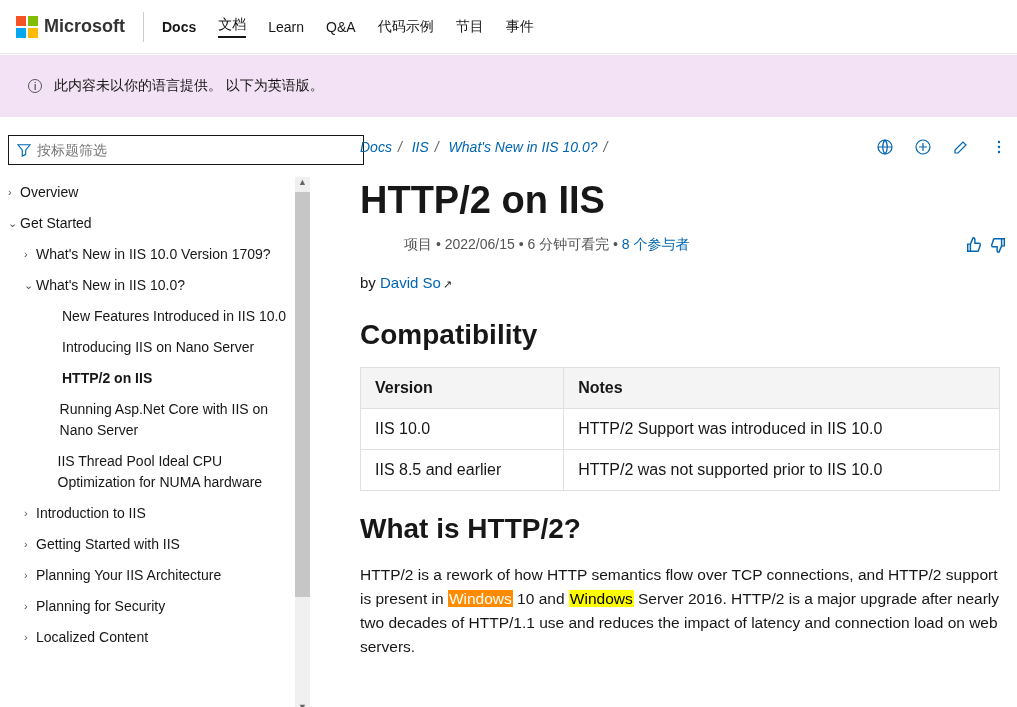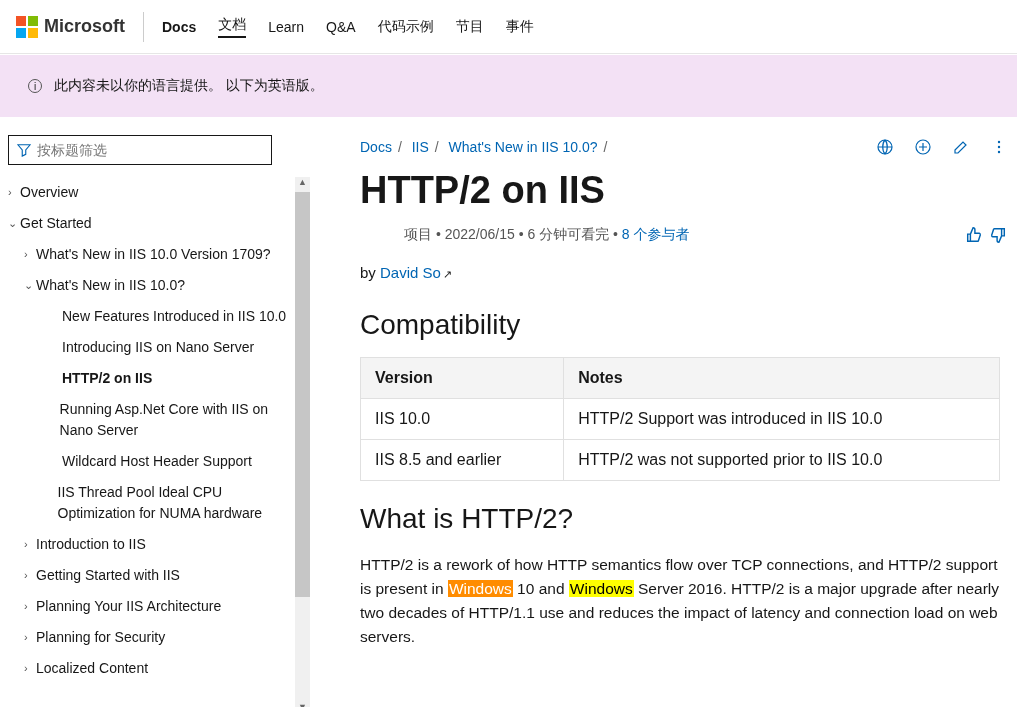--- a/index.html
+++ b/index.html
@@ -21,7 +21,7 @@
 
 .layout { display: flex; }
 .sidebar { width: 318px; padding: 18px 8px 18px 8px; }
-.filter-box { display: flex; align-items: center; border: 1px solid #171717; padding: 6px 8px; margin-bottom: 12px; width: 264px; }
+.filter-box { display: flex; align-items: center; border: 1px solid #171717; padding: 6px 8px; margin-bottom: 12px; width: 356px; }
 .filter-box input { border: none; outline: none; flex: 1; font-size: 14px; color: #555; }
 .filter-icon { width: 14px; height: 14px; margin-right: 6px; }
 

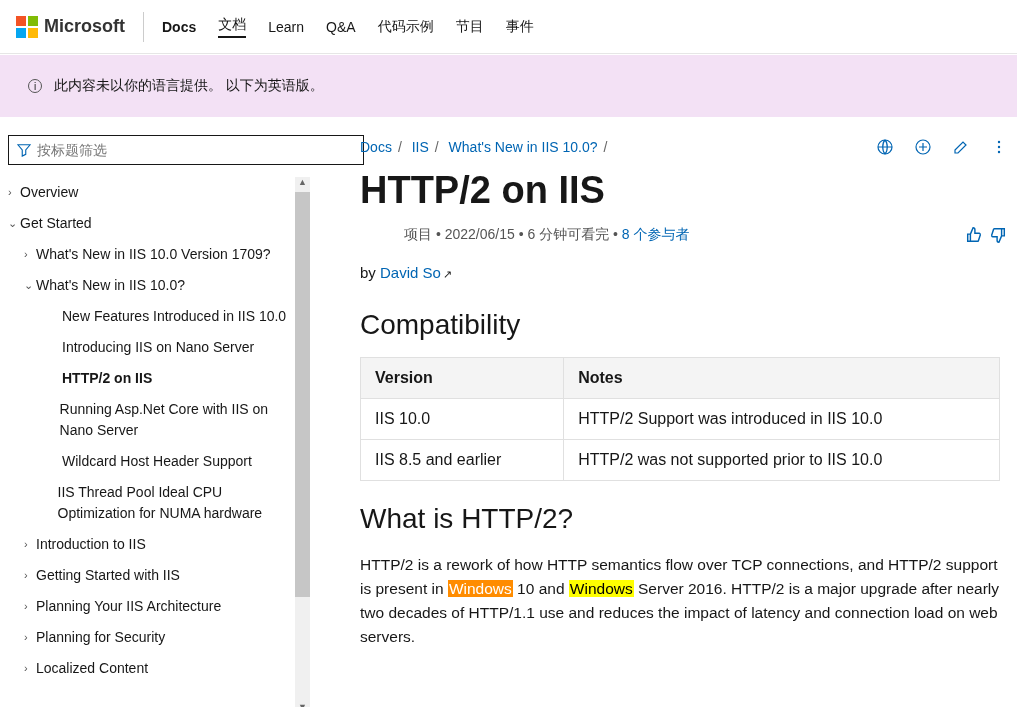--- a/index.html
+++ b/index.html
@@ -36,7 +36,7 @@
 .scroll-arrow { position: absolute; width: 15px; height: 15px; font-size: 9px; text-align: center; color: #666; }
 
 .main { flex: 1; padding: 22px 10px 22px 42px; }
-.breadcrumb { font-size: 14px; margin-bottom: 14px; }
+.breadcrumb { font-size: 14px; margin-bottom: 24px; font-style: italic; }
 .breadcrumb span.sep { color: #666; margin: 0 6px; }
 .page-actions { float: right; display: flex; gap: 22px; color: #0065b3; }
 .page-actions svg { width: 16px; height: 16px; cursor: pointer; }

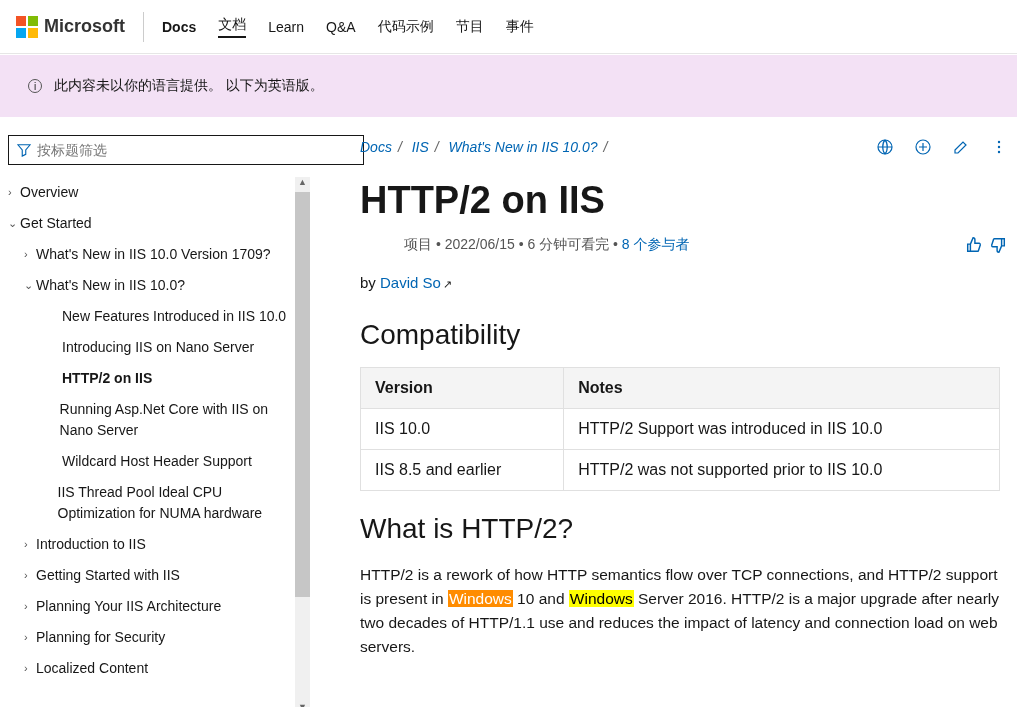--- a/index.html
+++ b/index.html
@@ -48,7 +48,7 @@
 .byline { font-size: 15px; color: #171717; margin-bottom: 28px; }
 .ext-icon { font-size: 11px; margin-left: 2px; }
 
-h2 { font-size: 28px; font-weight: 400; margin: 22px 0 16px; }
+h2 { font-size: 28px; font-weight: 700; margin: 22px 0 16px; }
 table { border-collapse: collapse; width: 100%; max-width: 640px; font-size: 16px; }
 th, td { text-align: left; padding: 11px 14px; border: 1px solid #e0e0e0; }
 thead tr { background: #f4f4f4; }

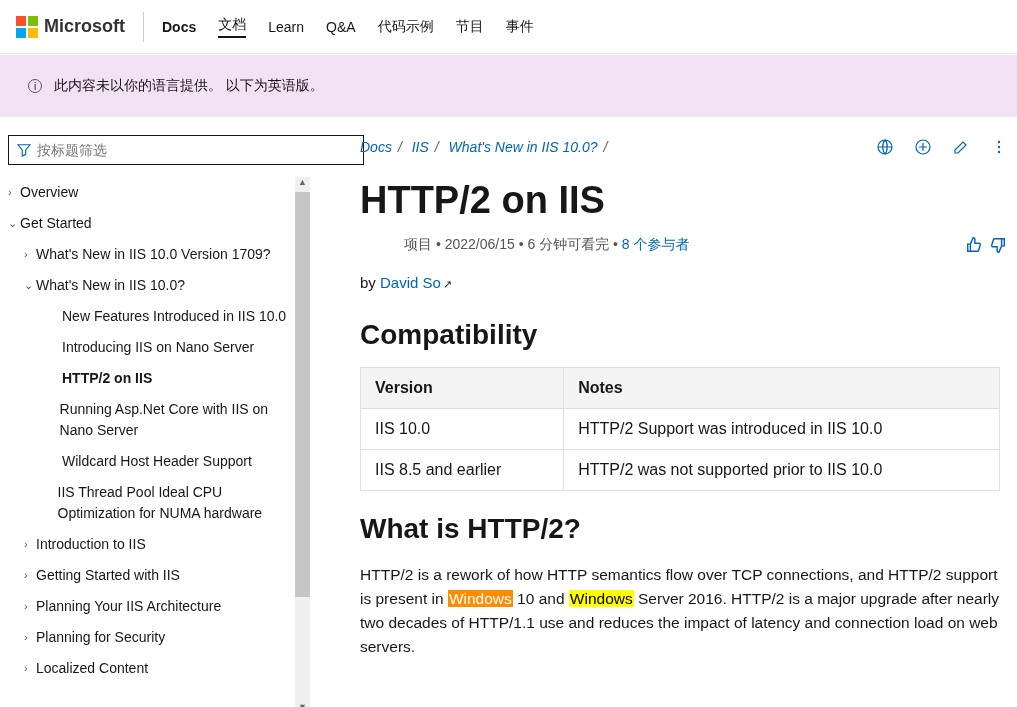--- a/index.html
+++ b/index.html
@@ -132,10 +132,6 @@
           </div>
           <div class="tree-item lvl2">
             <span class="caret"></span>
-            <span>Wildcard Host Header Support</span>
-          </div>
-          <div class="tree-item lvl2">
-            <span class="caret"></span>
             <span>IIS Thread Pool Ideal CPU Optimization for NUMA hardware</span>
           </div>
           <div class="tree-item lvl1">

